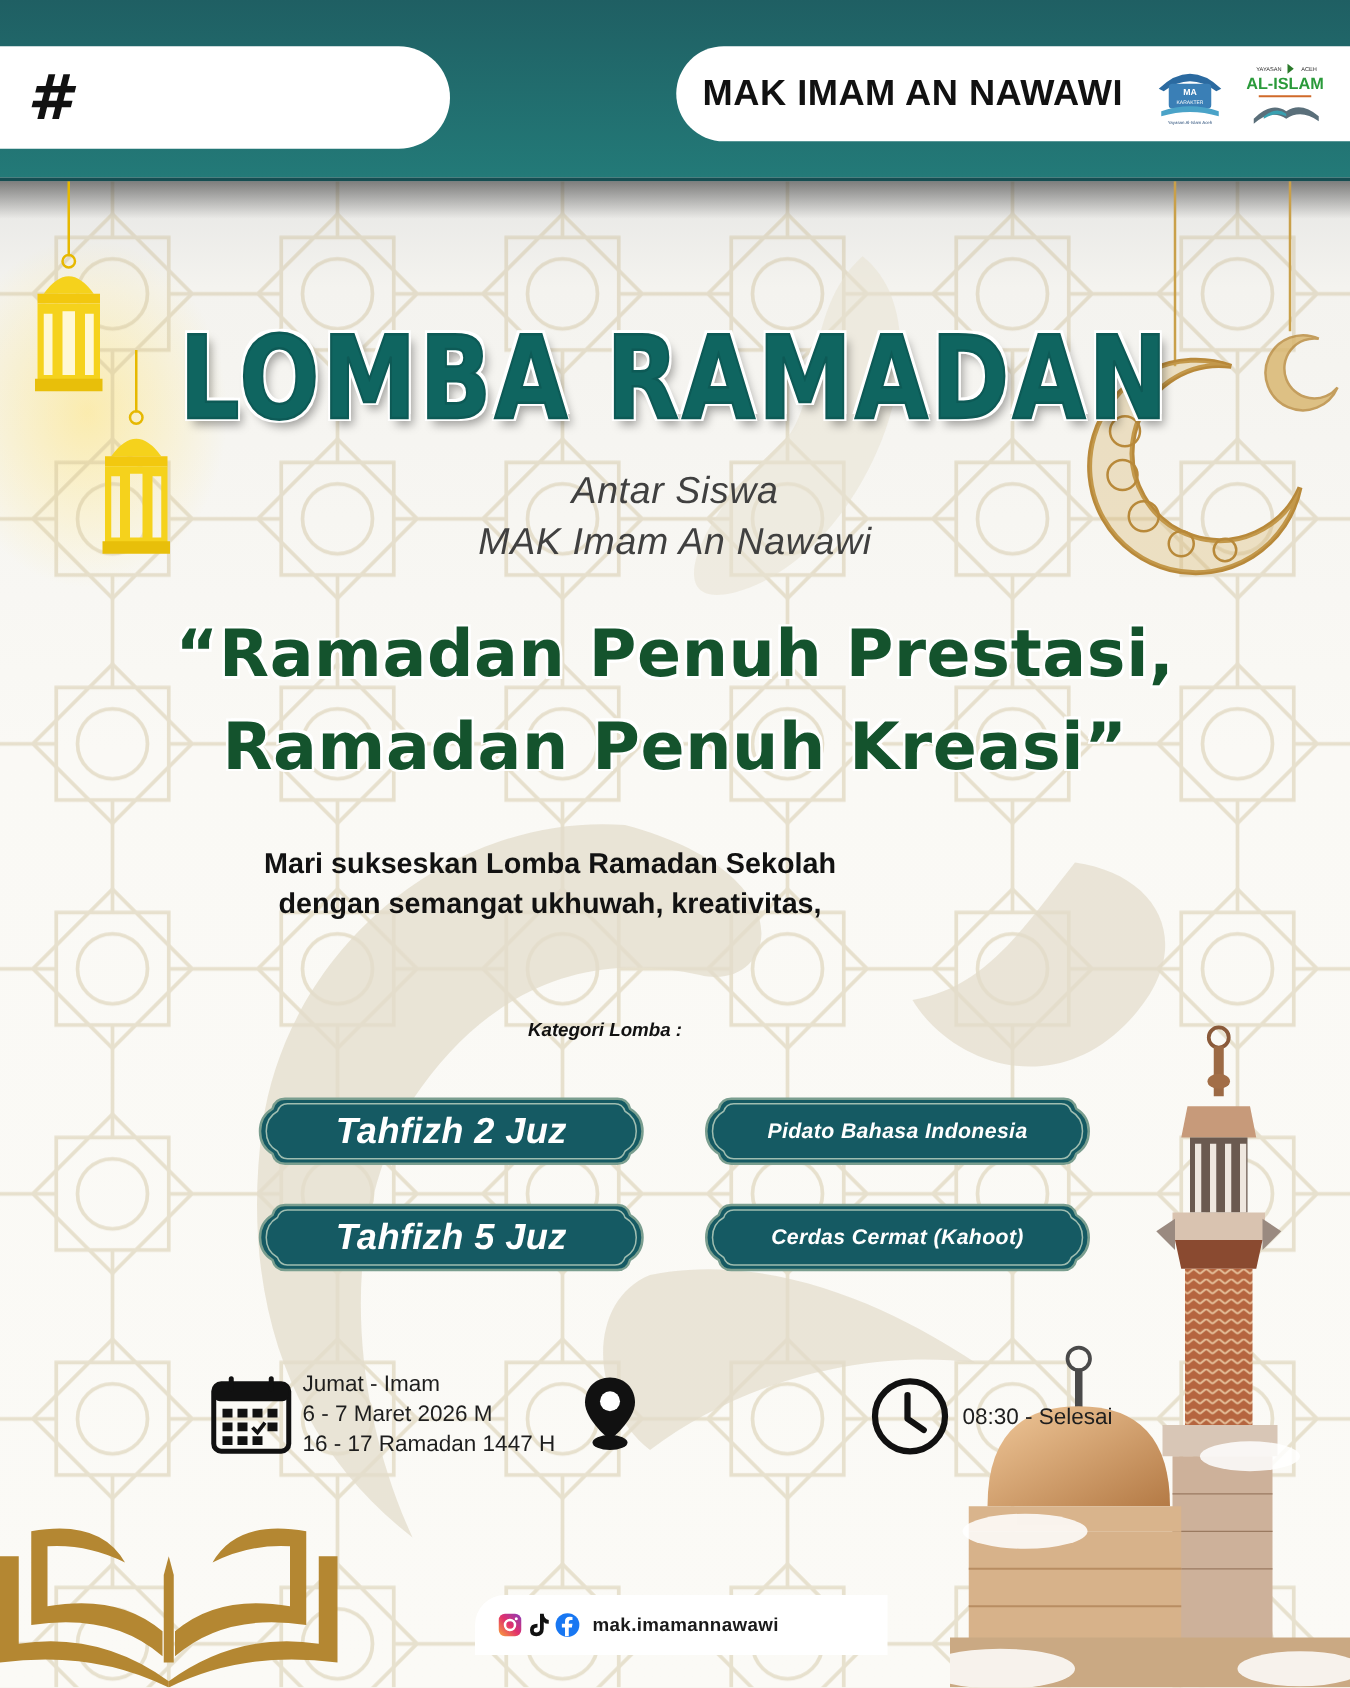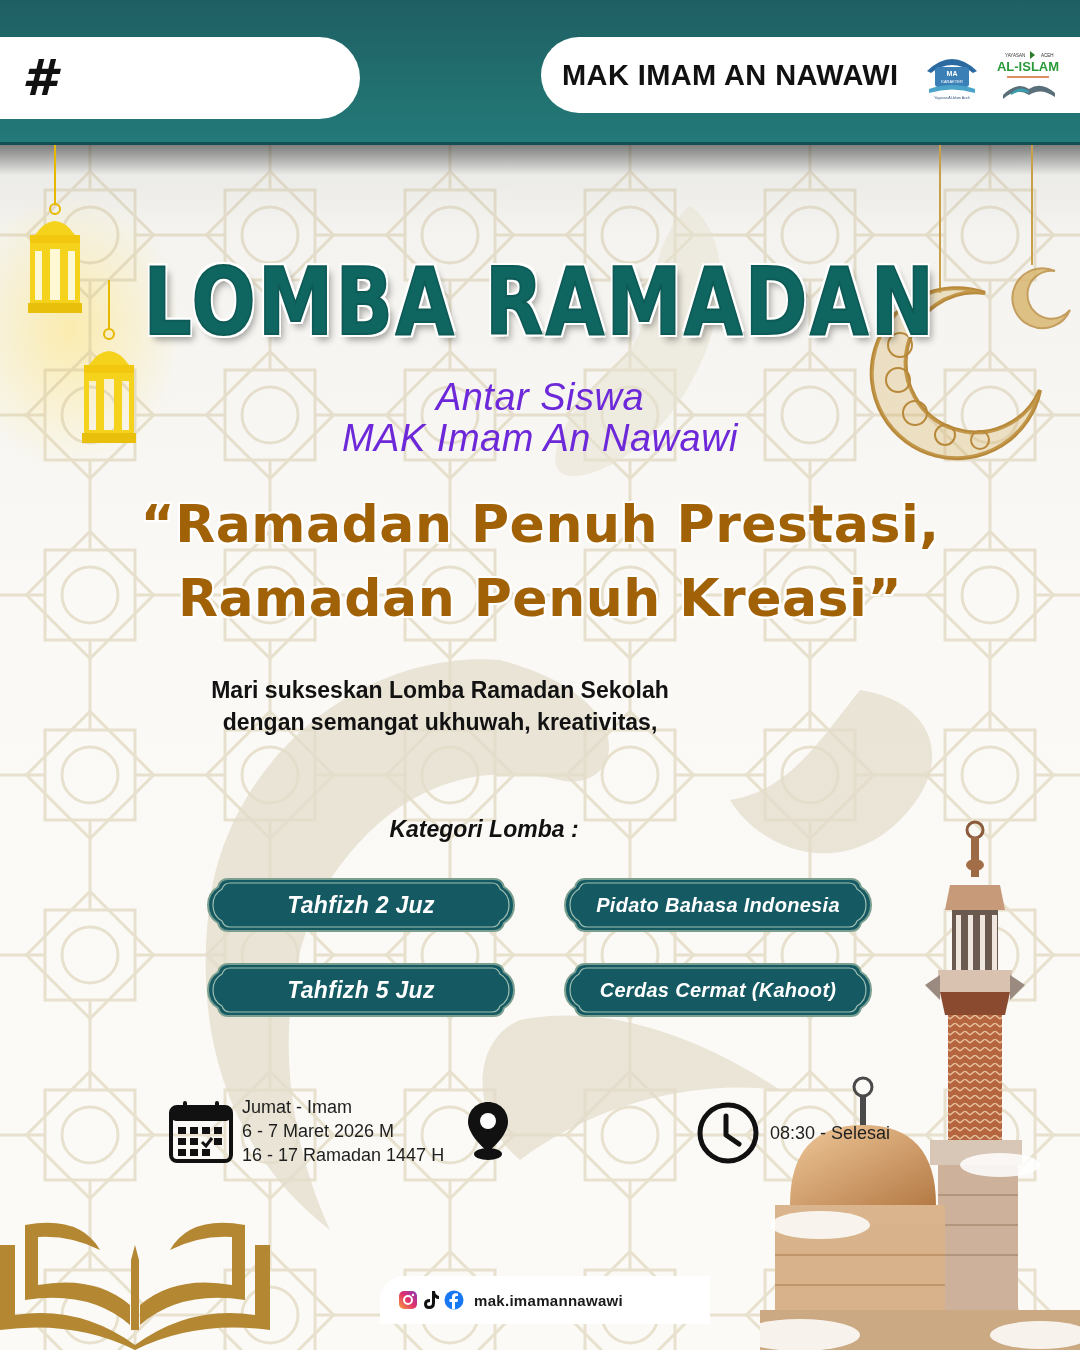--- a/index.html
+++ b/index.html
@@ -54,7 +54,7 @@
     text-shadow: 3px 3px 0 #fff, -3px -3px 0 #fff, 3px -3px 0 #fff, -3px 3px 0 #fff, 5px 6px 8px rgba(0,0,0,0.35);
   }
   .subtitle { position: absolute; left: 0; width: 1080px; text-align: center;
-    font-style: italic; font-size: 38px; color: #6d28d9; letter-spacing: 0.5px; }
+    font-style: italic; font-size: 30px; color: #404040; letter-spacing: 0.5px; }
   .quote { position: absolute; left: 0; width: 1080px; text-align: center;
     font-family: "DejaVu Sans", sans-serif; font-weight: bold; font-size: 52px; color: #a16207;
     line-height: 72px; letter-spacing: 0.5px;

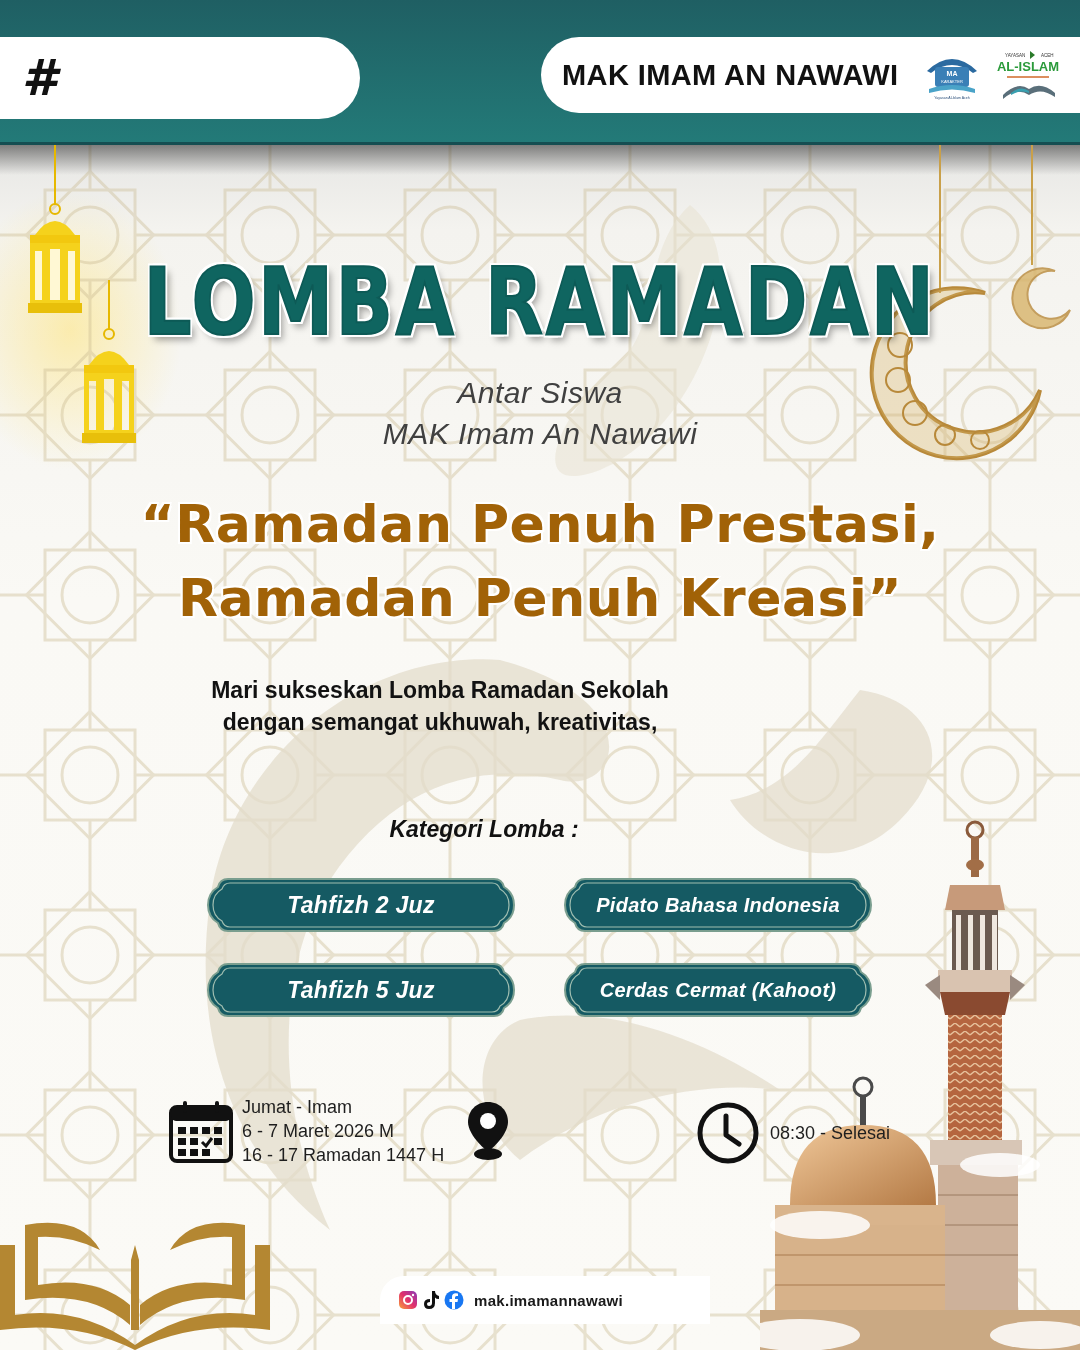--- a/index.html
+++ b/index.html
@@ -56,7 +56,7 @@
   .subtitle { position: absolute; left: 0; width: 1080px; text-align: center;
     font-style: italic; font-size: 30px; color: #404040; letter-spacing: 0.5px; }
   .quote { position: absolute; left: 0; width: 1080px; text-align: center;
-    font-family: "DejaVu Sans", sans-serif; font-weight: bold; font-size: 52px; color: #a16207;
+    font-family: "DejaVu Sans", sans-serif; font-weight: bold; font-size: 52px; color: #14532d;
     line-height: 72px; letter-spacing: 0.5px;
     text-shadow: 2px 2px 0 #fff, -2px -2px 0 #fff, 2px -2px 0 #fff, -2px 2px 0 #fff; }
   .desc { position: absolute; left: 0; top: 674px; width: 880px; text-align: center;

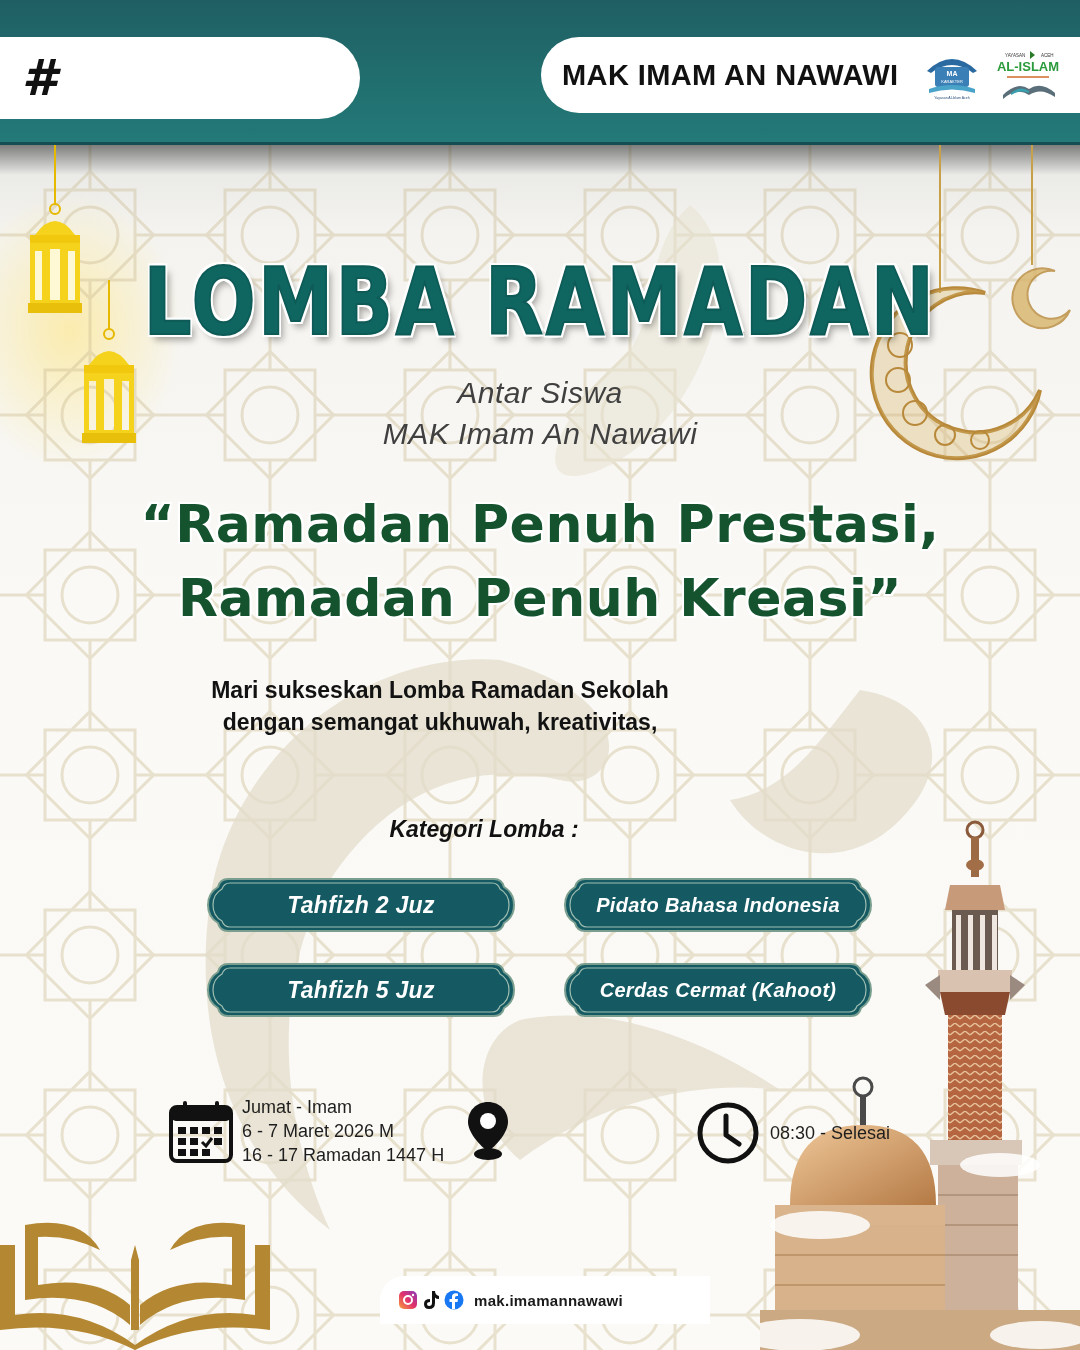--- a/index.html
+++ b/index.html
@@ -62,7 +62,7 @@
   .desc { position: absolute; left: 0; top: 674px; width: 880px; text-align: center;
     font-weight: bold; font-size: 23px; line-height: 32px; color: #121212; }
   .cat-label { position: absolute; left: 0; top: 816px; width: 924px; text-align: center;
-    font-weight: bold; font-style: italic; font-size: 23px; color: #111; padding-left: 44px; }
+    font-weight: bold; font-style: italic; font-size: 15px; color: #111; padding-left: 44px; }
 
   
   .cat-btn { position: absolute; width: 310px; height: 56px; }

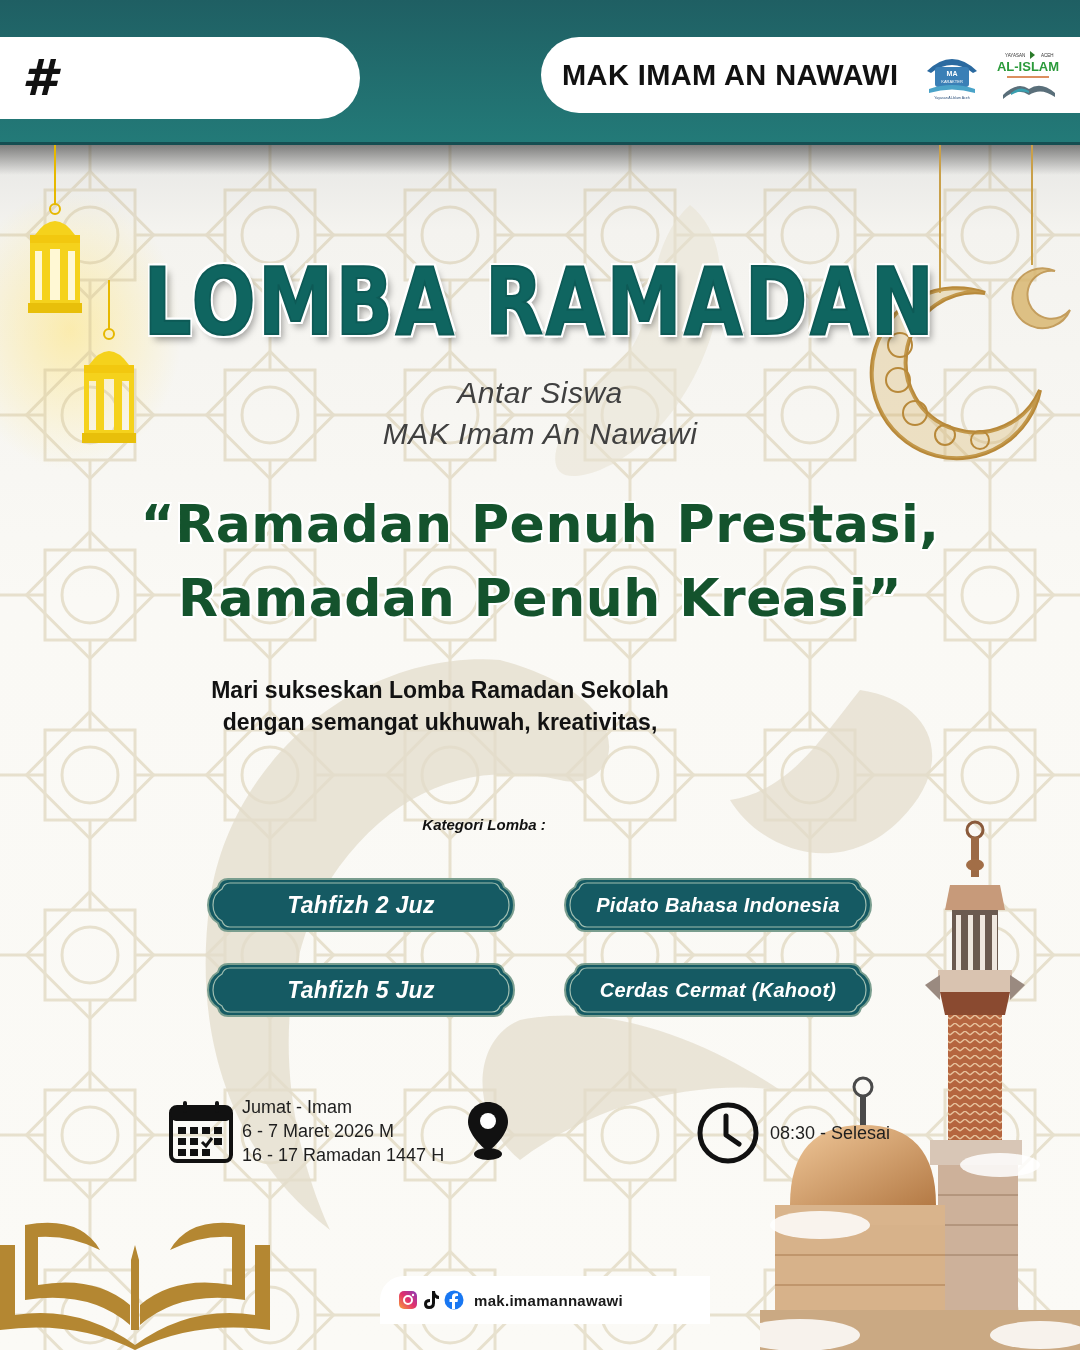--- a/index.html
+++ b/index.html
@@ -68,7 +68,7 @@
   .cat-btn { position: absolute; width: 310px; height: 56px; }
   .cat-btn svg { position: absolute; inset: 0; }
   .cat-text { position: absolute; inset: 0; display: flex; align-items: center; justify-content: center;
-    color: #fff; font-weight: bold; font-style: italic; font-size: 23px; letter-spacing: 0.3px; }
+    color: #fff; font-weight: bold; font-style: italic; font-size: 29px; letter-spacing: 0.3px; }
   .cat-text.small { font-size: 20px; }
 
   

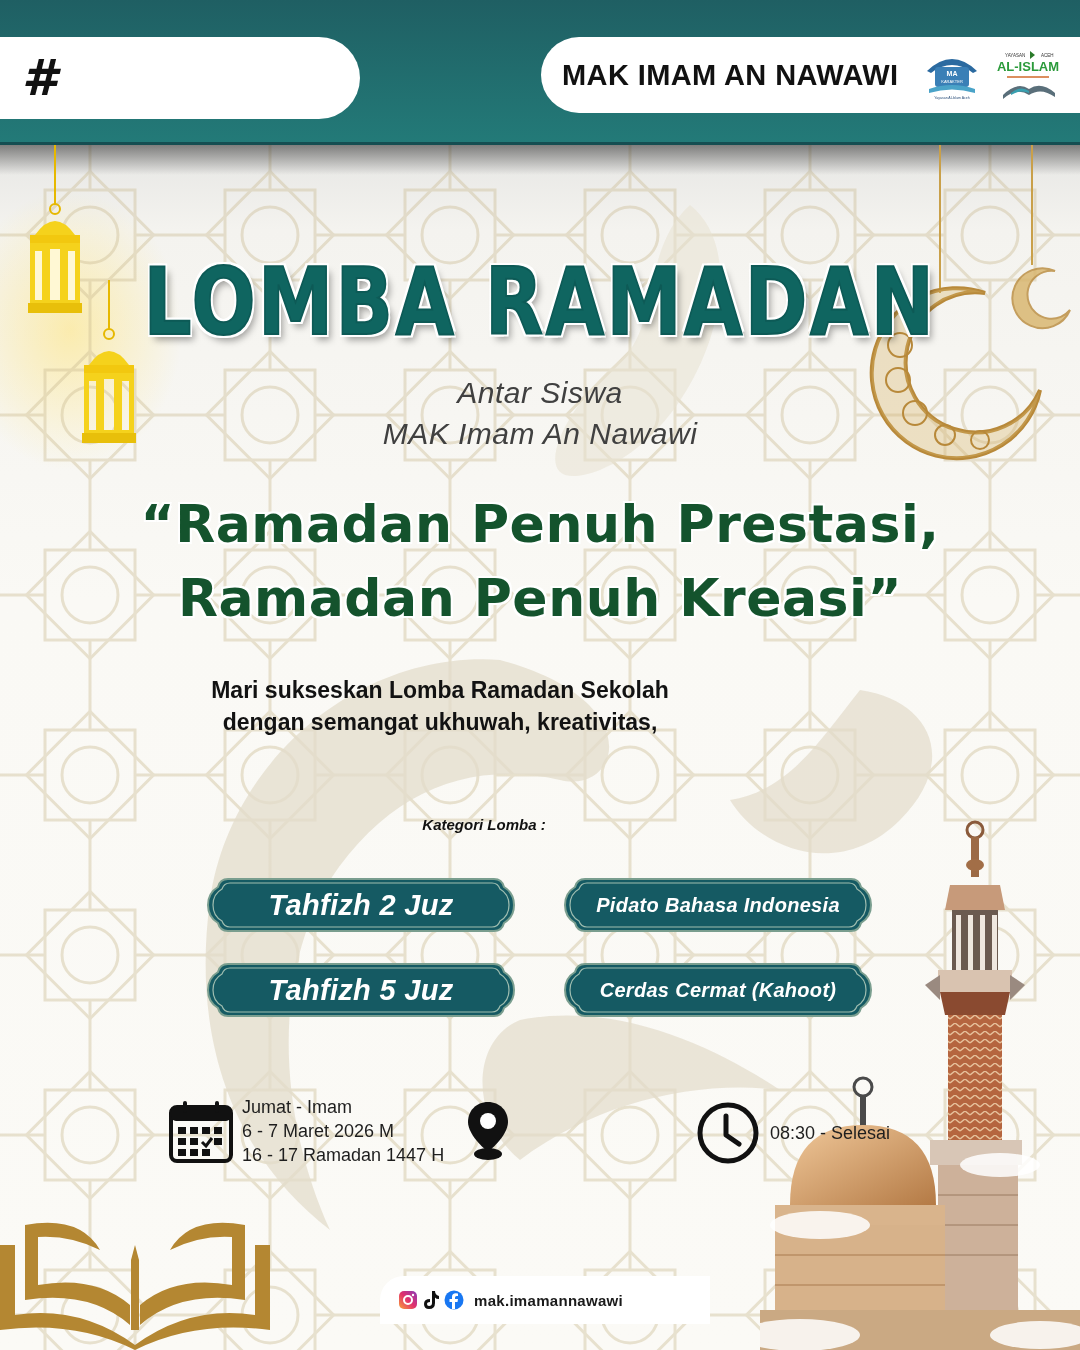--- a/index.html
+++ b/index.html
@@ -69,7 +69,7 @@
   .cat-btn svg { position: absolute; inset: 0; }
   .cat-text { position: absolute; inset: 0; display: flex; align-items: center; justify-content: center;
     color: #fff; font-weight: bold; font-style: italic; font-size: 29px; letter-spacing: 0.3px; }
-  .cat-text.small { font-size: 20px; }
+  .cat-text.small { font-size: 17px; }
 
   
   .info { position: absolute; display: flex; align-items: center; }

